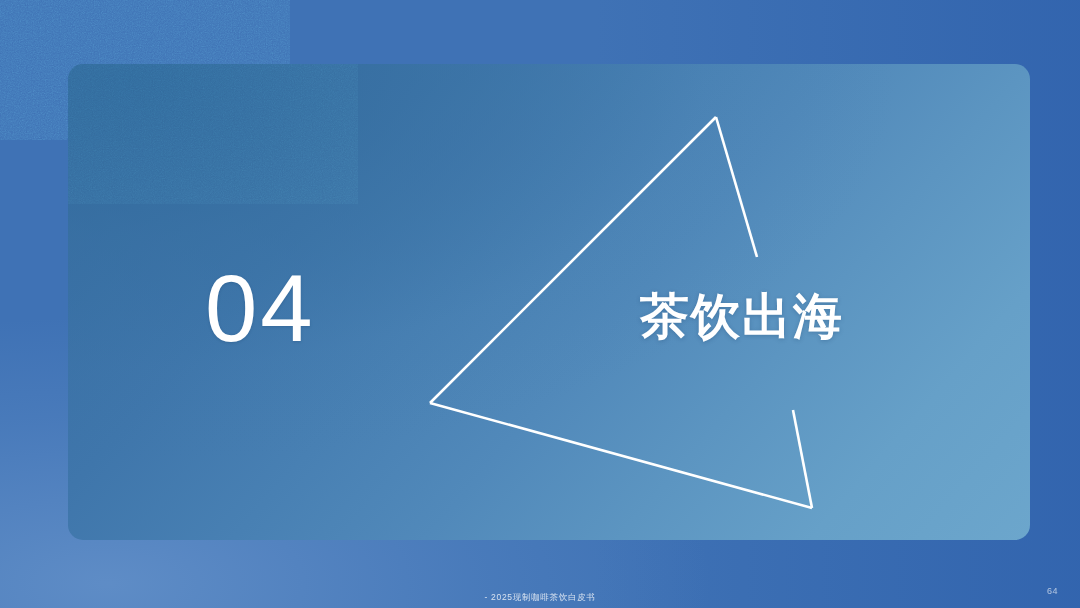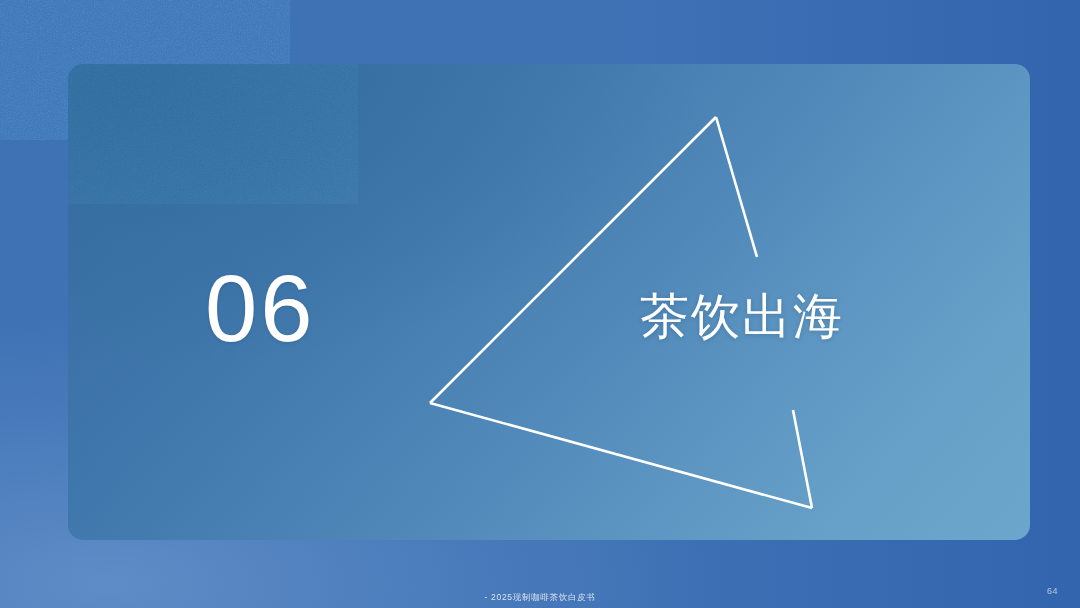--- a/index.html
+++ b/index.html
@@ -204,7 +204,7 @@
     <path d="M 793 410 L 812 508"></path>
   </svg>
 
-  <div id="section-number">06</div>
+  <div id="section-number">04</div>
 
   <div id="section-title">茶饮出海</div>
 

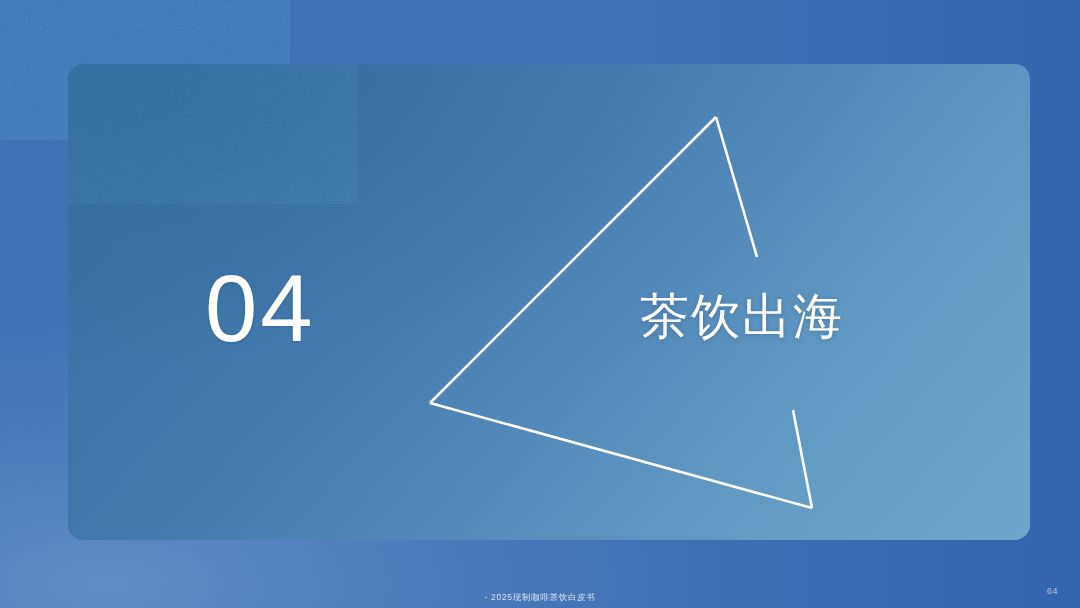--- a/index.html
+++ b/index.html
@@ -139,7 +139,7 @@
     left:640px; top:290px;
     font-size:49px;
     line-height:1.08;
-    font-weight:400;
+    font-weight:700;
     letter-spacing:2px;
     color:#ffffff;
     white-space:nowrap;

